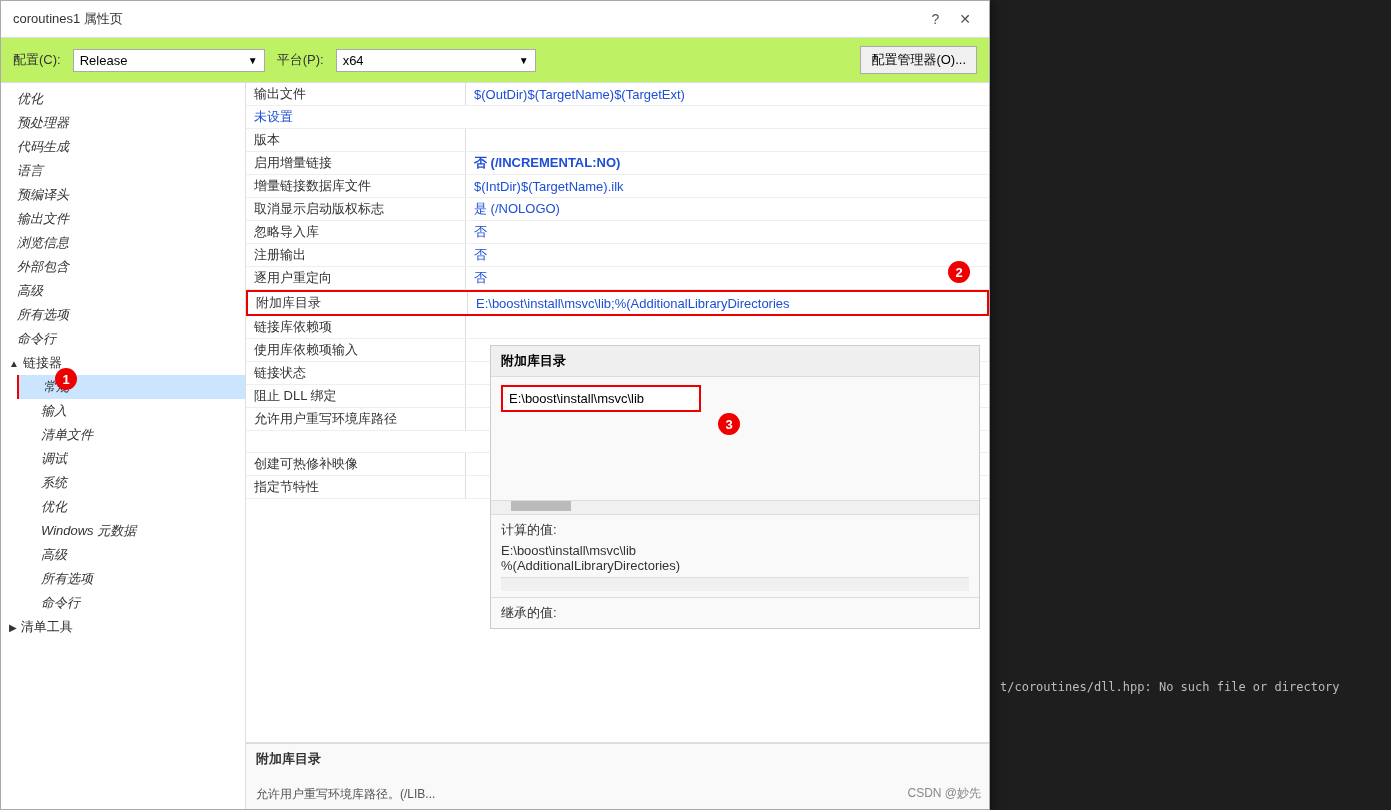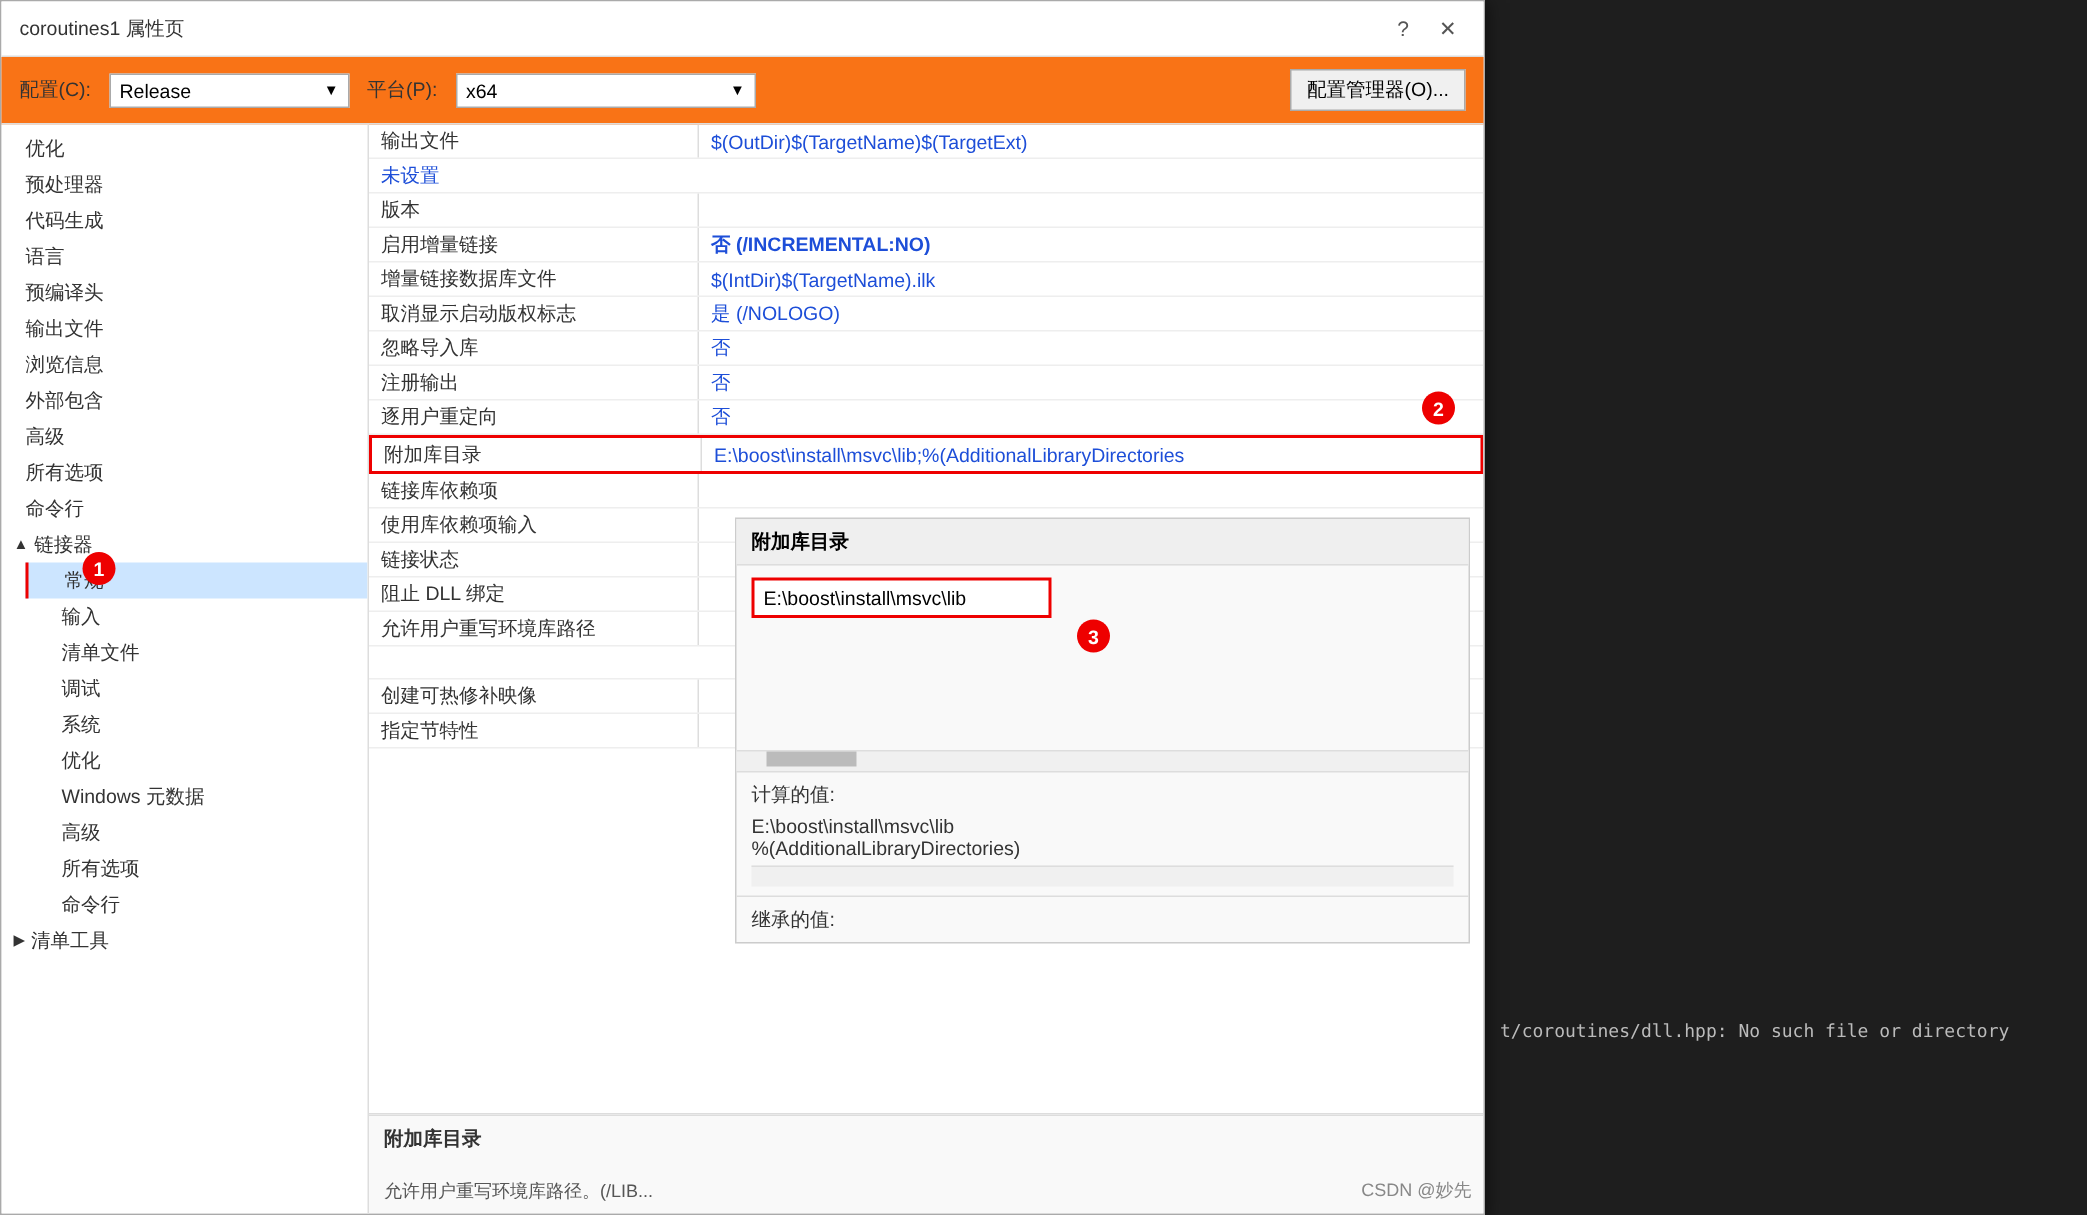--- a/index.html
+++ b/index.html
@@ -36,7 +36,7 @@
       align-items: center;
       gap: 12px;
       border-bottom: 1px solid #ddd;
-      background: #f97316;
+      background: #bef264;
     }
     .config-label { font-size: 13px; color: #333; white-space: nowrap; }
     .config-select {

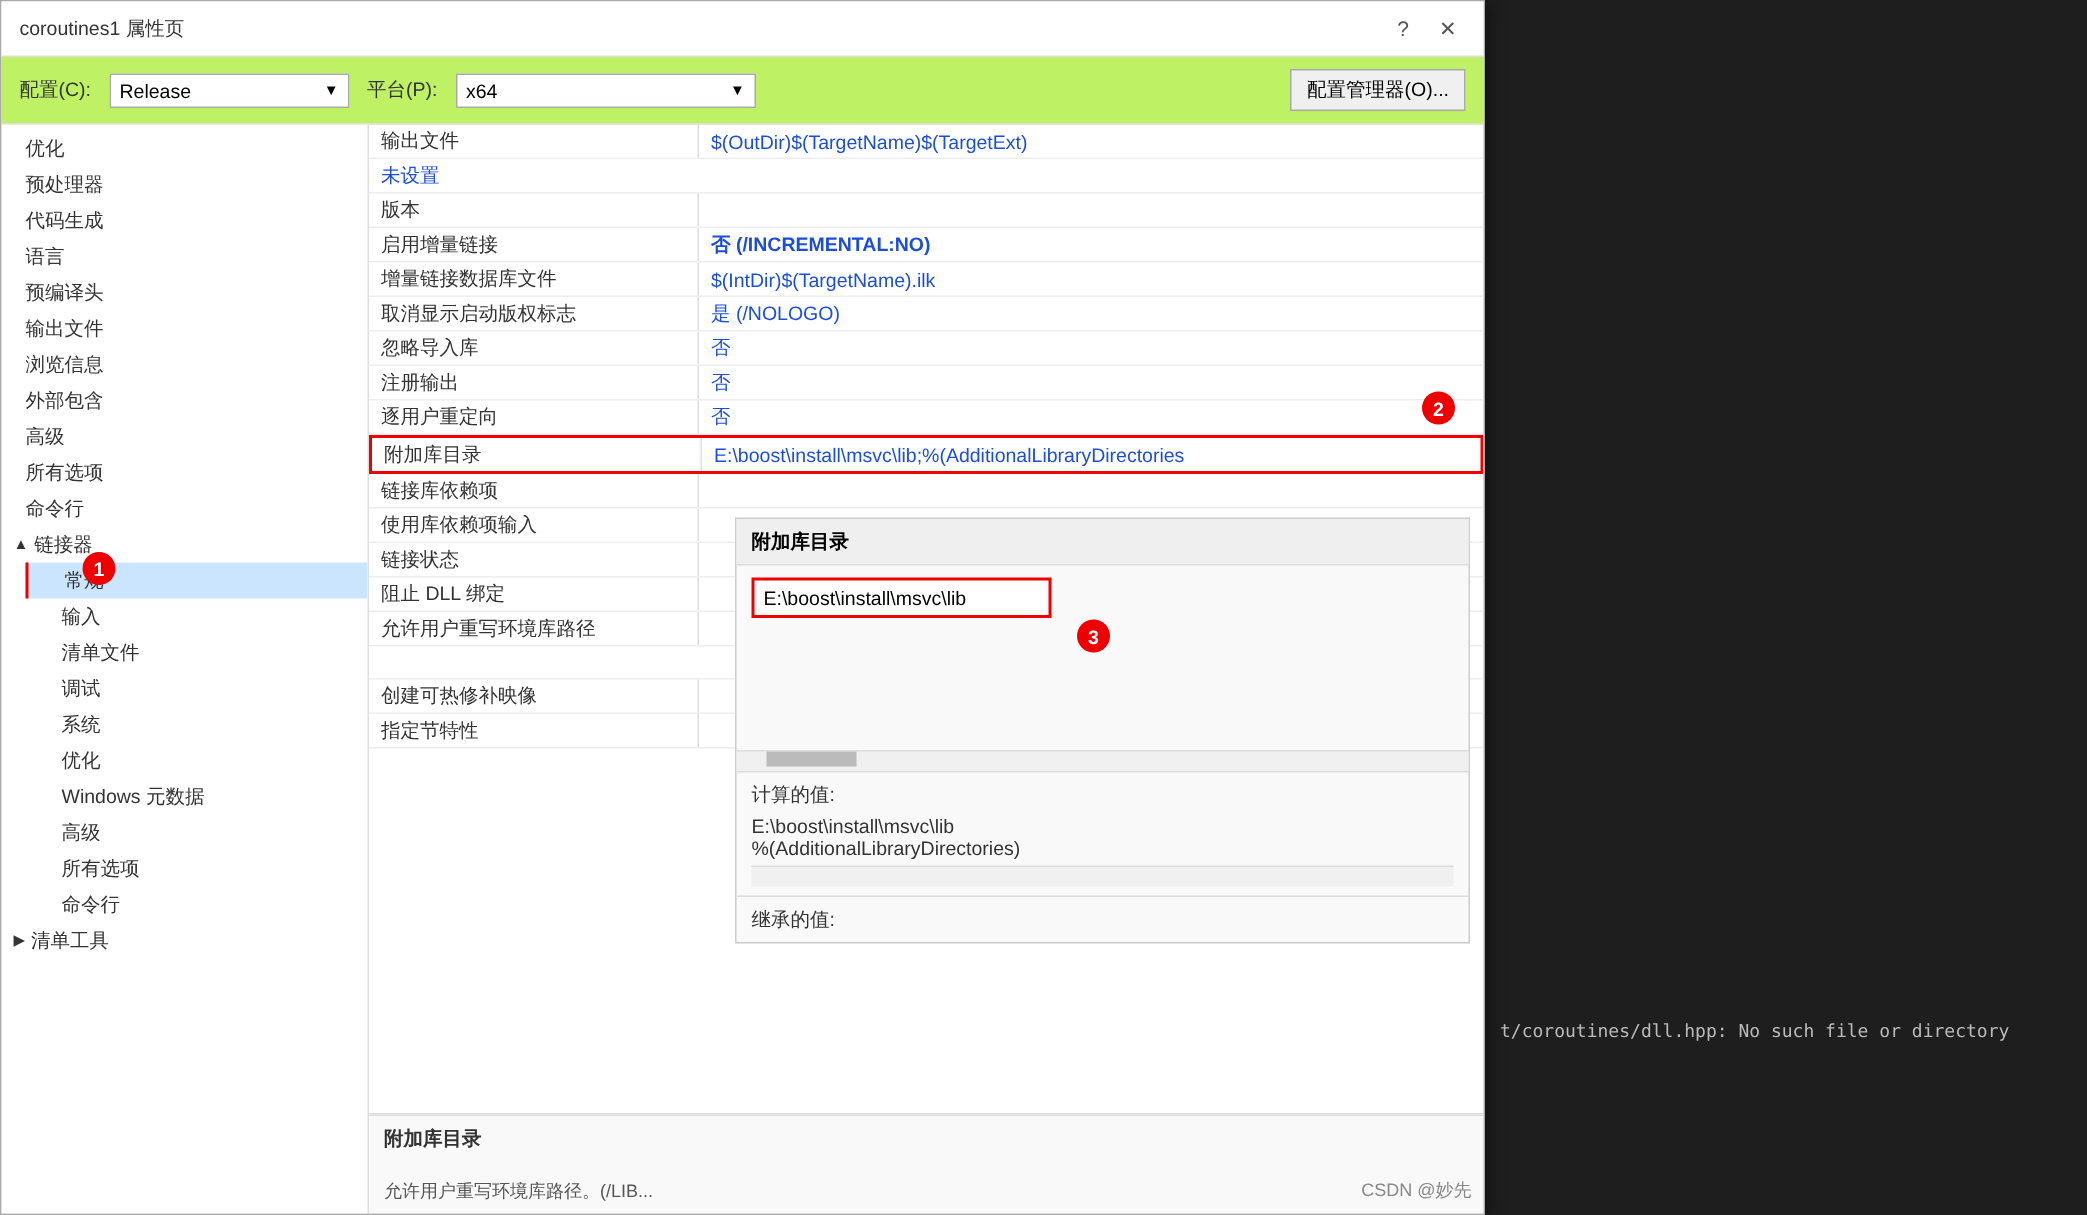--- a/index.html
+++ b/index.html
@@ -49,7 +49,7 @@
       align-items: center;
       justify-content: space-between;
     }
-    .config-select-release { width: 160px; }
+    .config-select-release { width: 192px; }
     .config-select-x64 { width: 200px; }
     .config-btn {
       border: 1px solid #aaa;

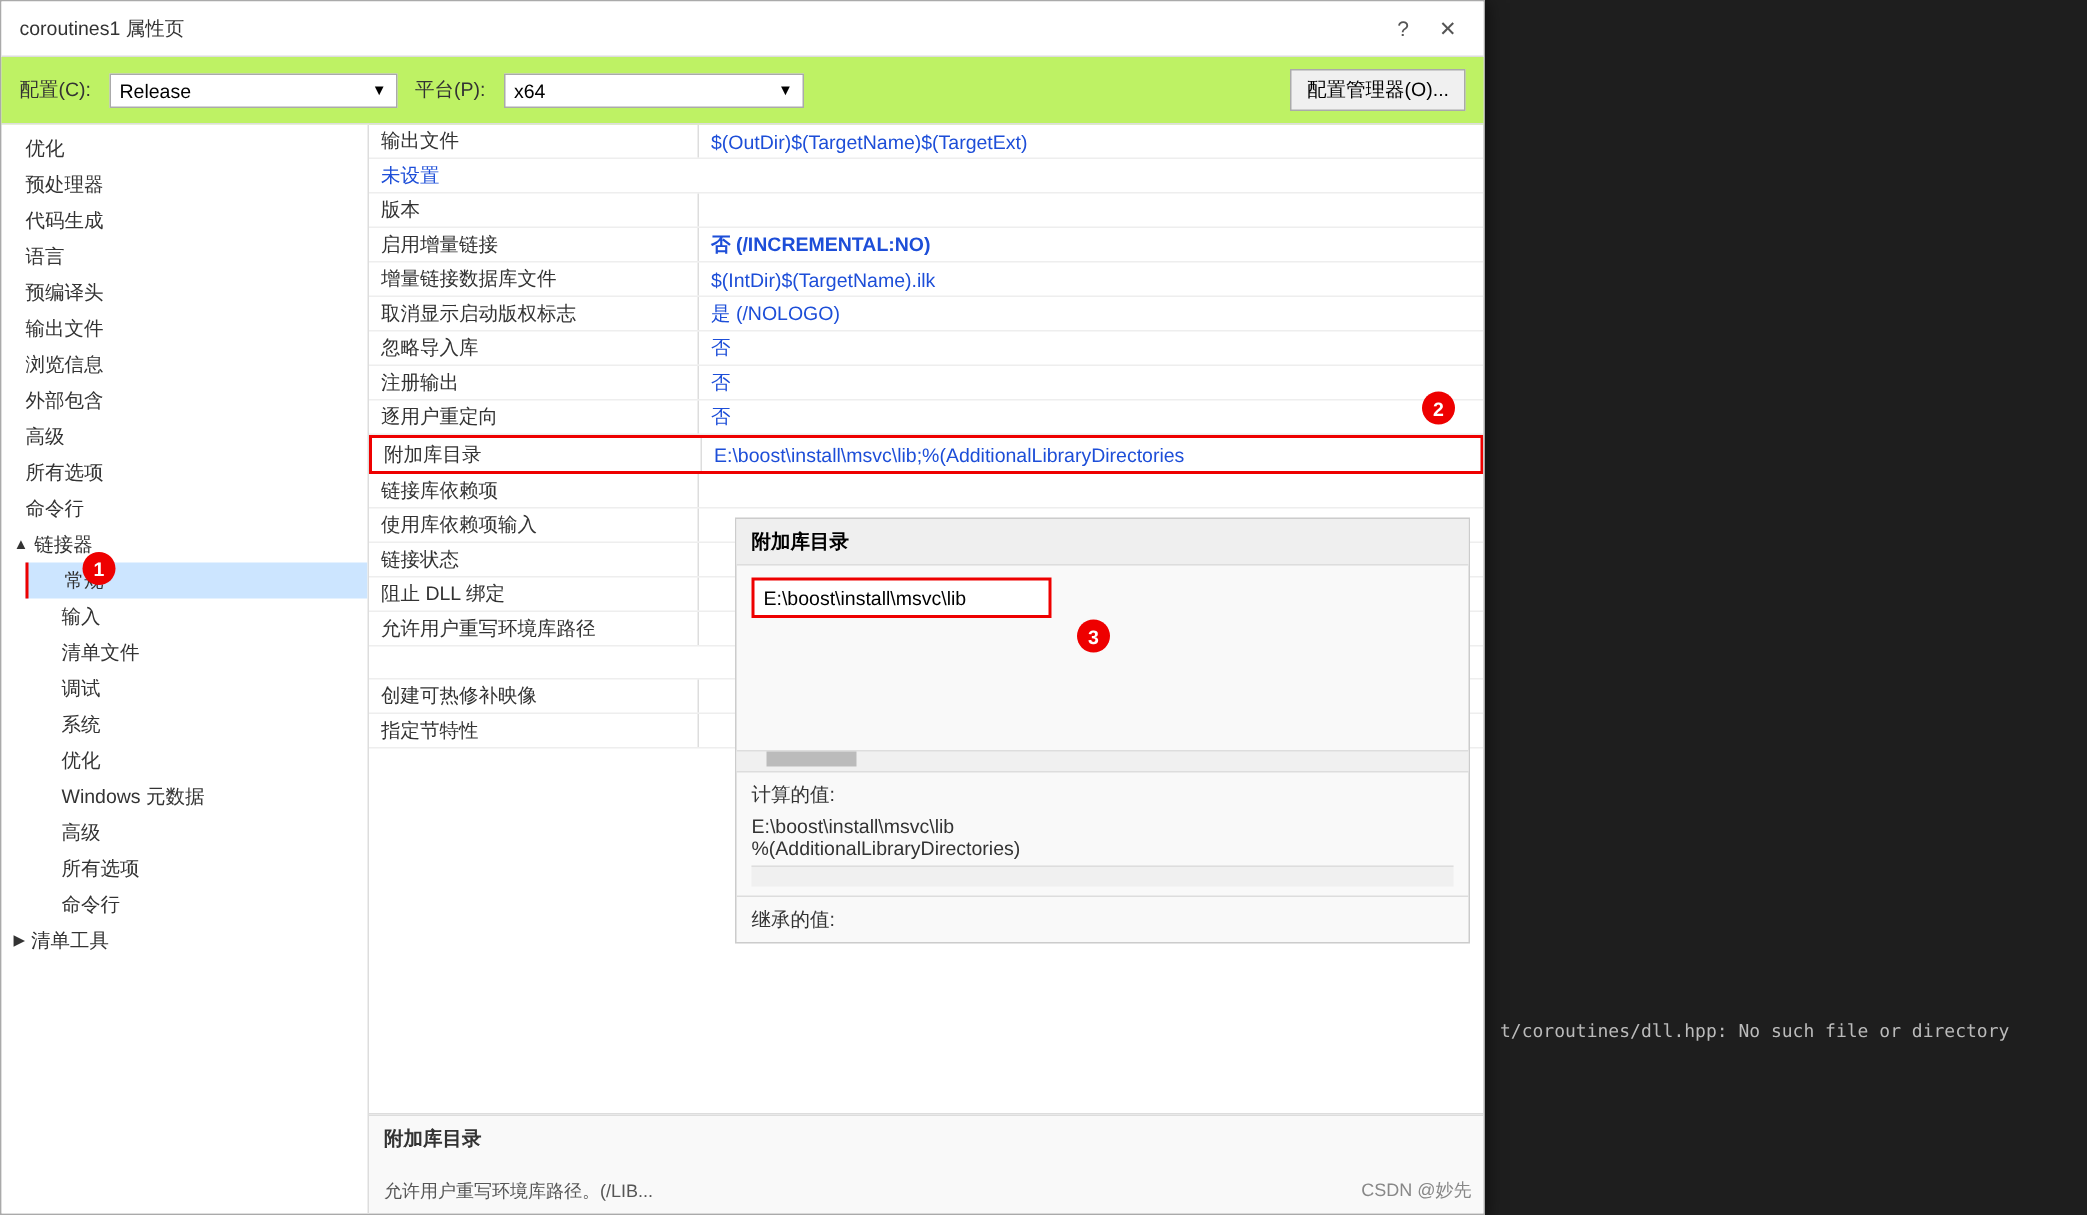--- a/index.html
+++ b/index.html
@@ -83,6 +83,7 @@
       color: #333;
       cursor: pointer;
       white-space: nowrap;
+      font-style: italic;
     }
     .sidebar-item.selected { background: #cce5ff; }
     .sidebar-section {

